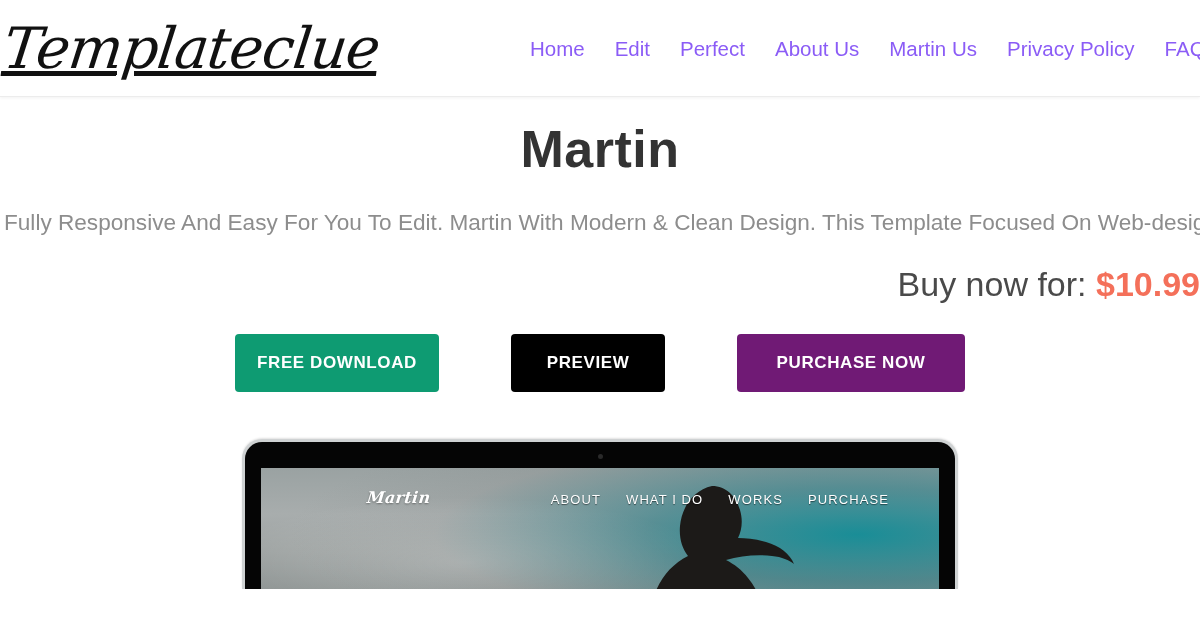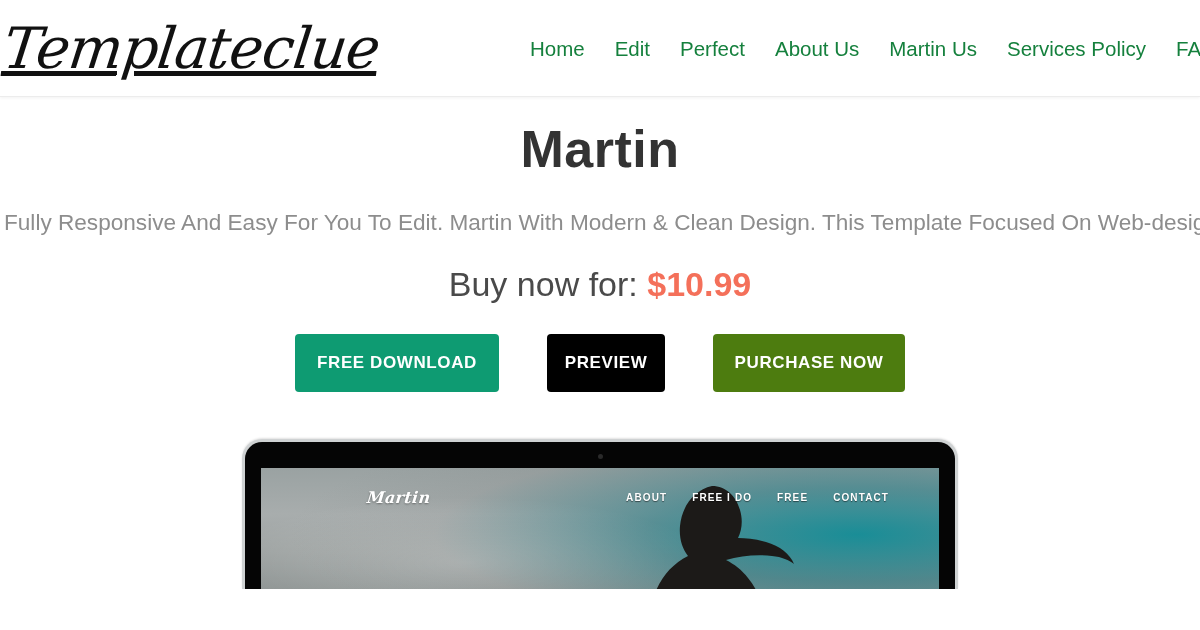--- a/index.html
+++ b/index.html
@@ -41,7 +41,7 @@
   }
   .nav-link{
     font-size:20.5px;
-    color:#15803d;
+    color:#8b5cf6;
     text-decoration:none;
     white-space:nowrap;
     font-family:"Liberation Sans", sans-serif;

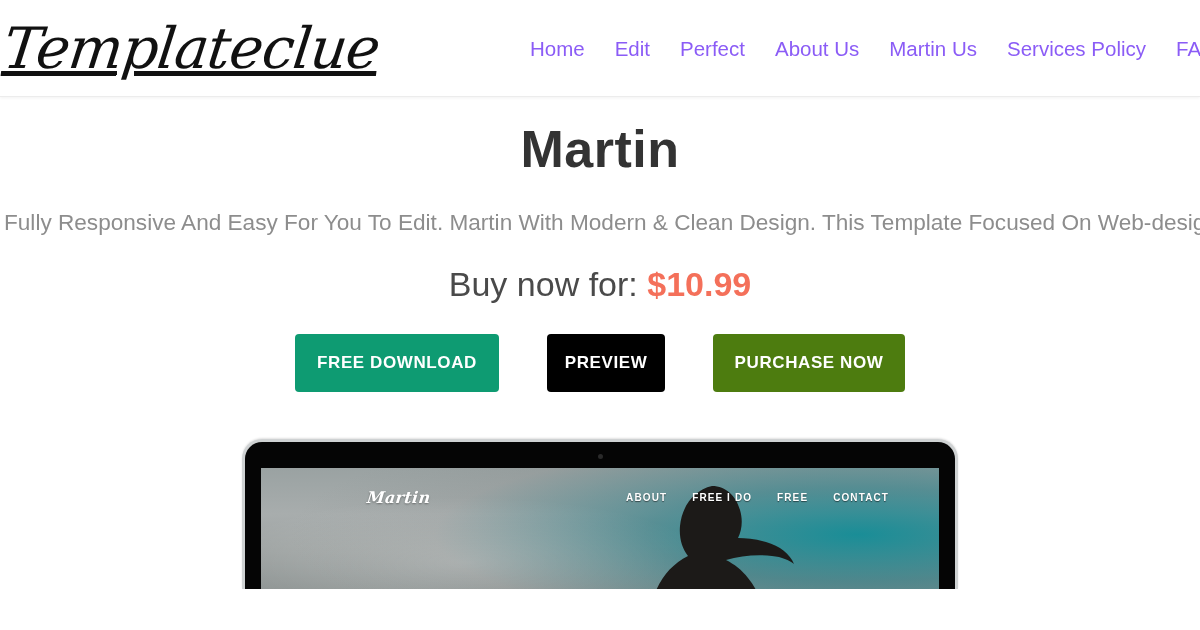--- a/index.html
+++ b/index.html
@@ -196,7 +196,7 @@
     <a class="nav-link" href="#">Perfect</a>
     <a class="nav-link" href="#">About Us</a>
     <a class="nav-link" href="#">Martin Us</a>
-    <a class="nav-link" href="#">Services Policy</a>
+    <a class="nav-link" href="#">Privacy Policy</a>
     <a class="nav-link" href="#">FAQ</a>
   </nav>
 </header>

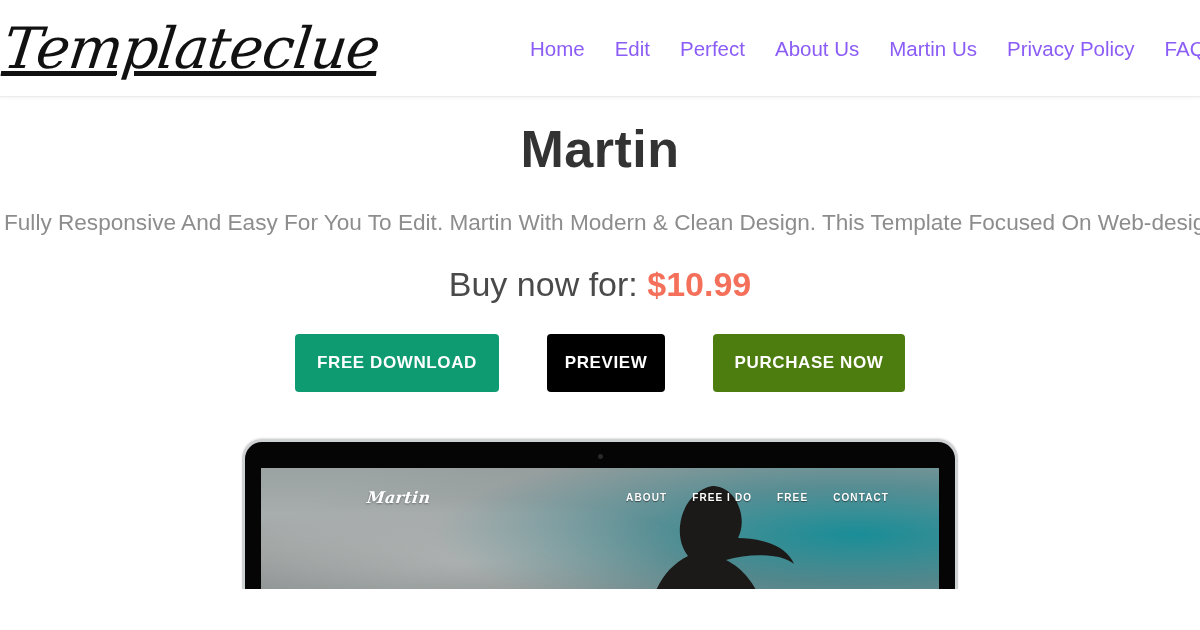--- a/index.html
+++ b/index.html
@@ -76,6 +76,7 @@
     font-size:34px;
     color:#4a4a4a;
     font-weight:300;
+    text-align:right;
   }
   .price-amount{
     color:#f4705a;

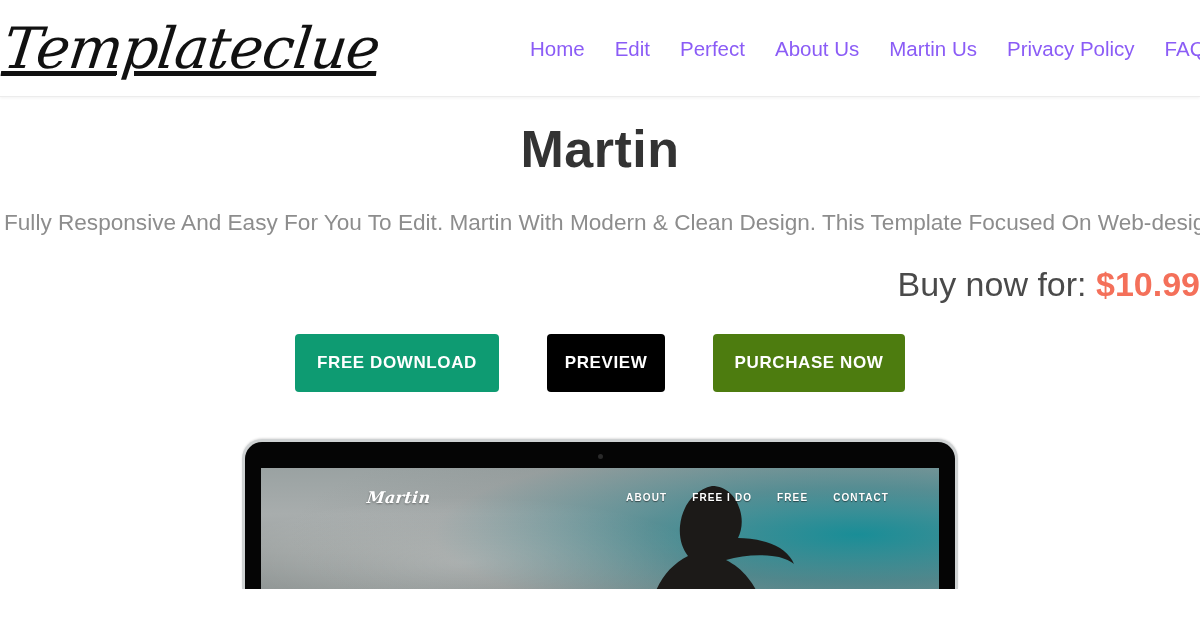--- a/index.html
+++ b/index.html
@@ -89,7 +89,7 @@
     display:flex;
     justify-content:center;
     align-items:flex-start;
-    gap:48px;
+    gap:72px;
   }
   .btn{
     display:inline-flex;

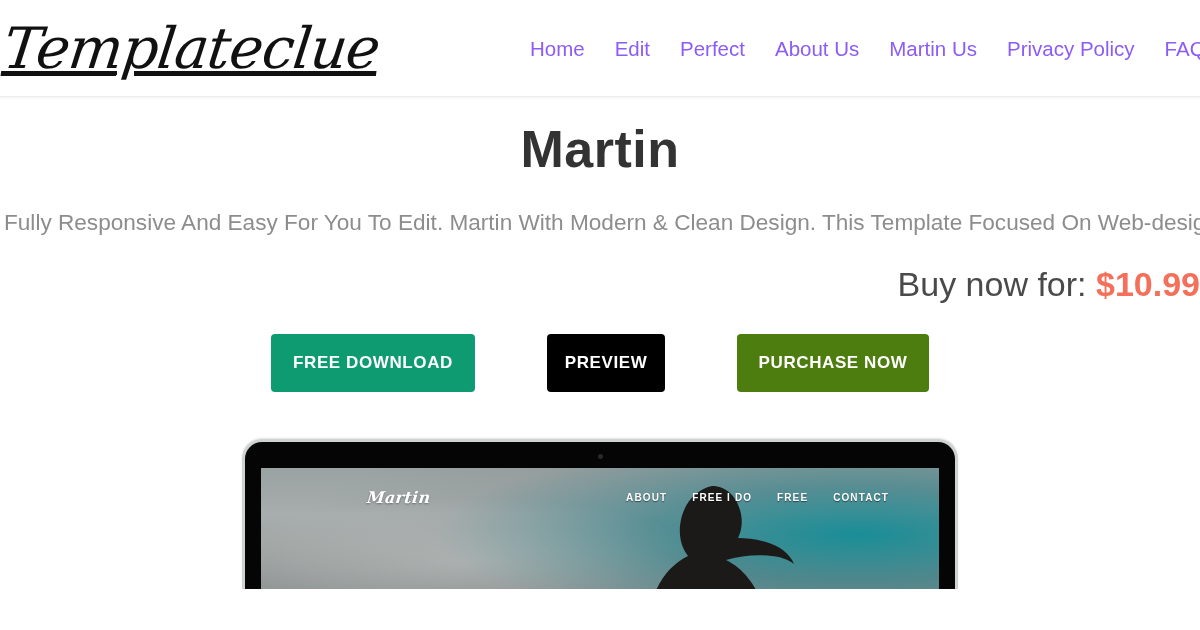--- a/index.html
+++ b/index.html
@@ -106,7 +106,7 @@
     font-family:"Liberation Sans", sans-serif;
   }
   .btn-free{ background:#0e9b72; width:204px; }
-  .btn-preview{ background:#000000; width:118px; }
+  .btn-preview{ background:#000000; width:154px; }
   .btn-purchase{ background:#4d7c0f; width:192px; }
 
   

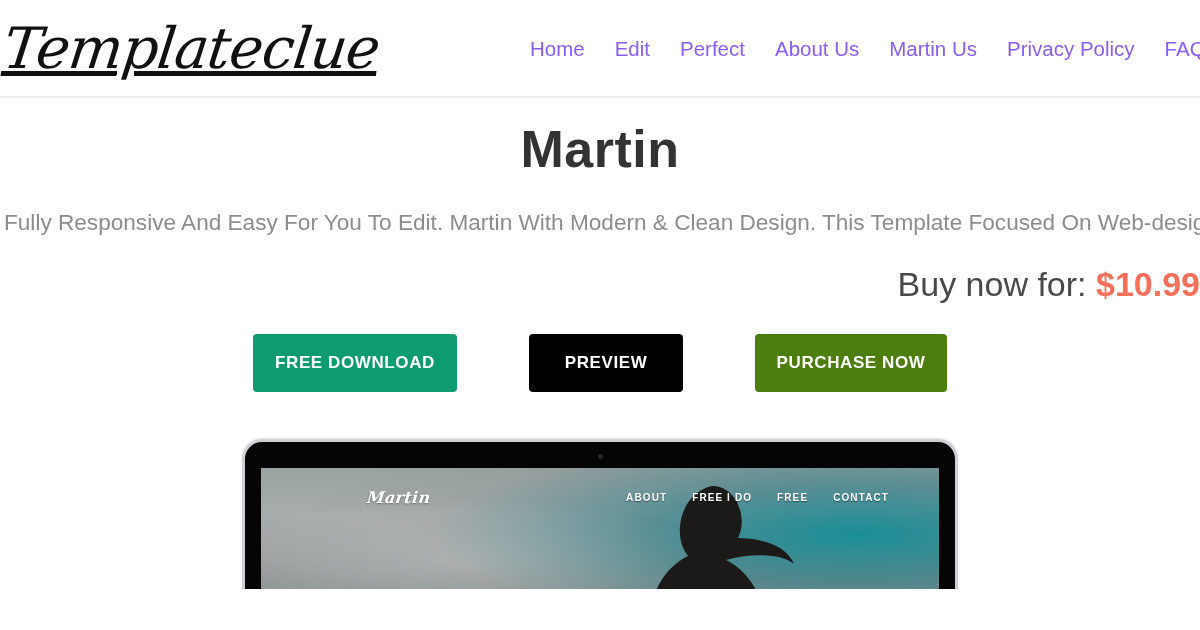--- a/index.html
+++ b/index.html
@@ -107,7 +107,7 @@
   }
   .btn-free{ background:#0e9b72; width:204px; }
   .btn-preview{ background:#000000; width:154px; }
-  .btn-purchase{ background:#4d7c0f; width:192px; }
+  .btn-purchase{ background:#701a75; width:228px; }
 
   
   .mockup-wrap{

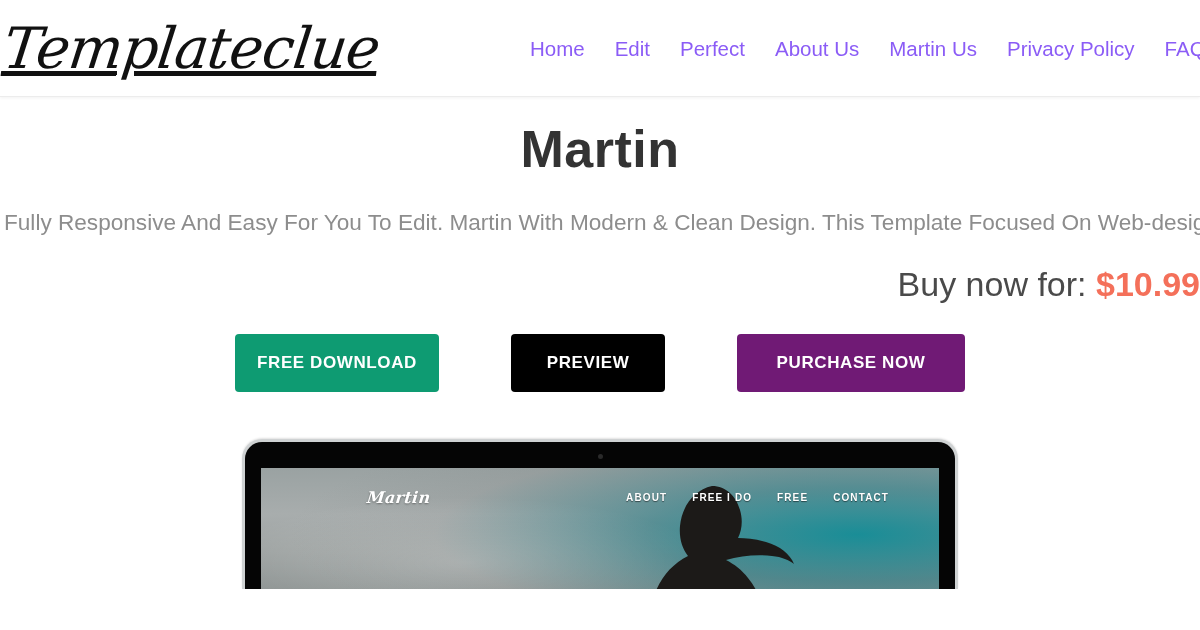--- a/index.html
+++ b/index.html
@@ -167,8 +167,8 @@
     gap:25px;
   }
   .screen-nav a{
-    font-size:10px;
-    font-weight:bold;
+    font-size:13px;
+    font-weight:normal;
     letter-spacing:1.1px;
     color:#ffffff;
     text-decoration:none;

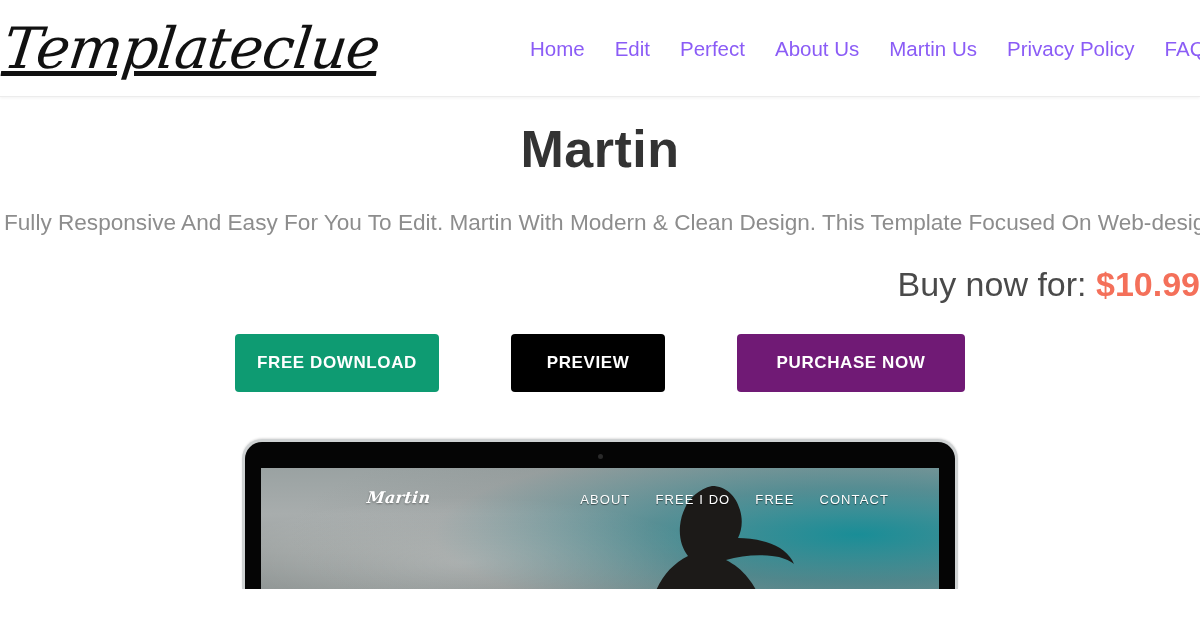--- a/index.html
+++ b/index.html
@@ -245,7 +245,7 @@
 
         <nav class="screen-nav">
           <a href="#">ABOUT</a>
-          <a href="#">FREE I DO</a>
+          <a href="#">WHAT I DO</a>
           <a href="#">FREE</a>
           <a href="#">CONTACT</a>
         </nav>

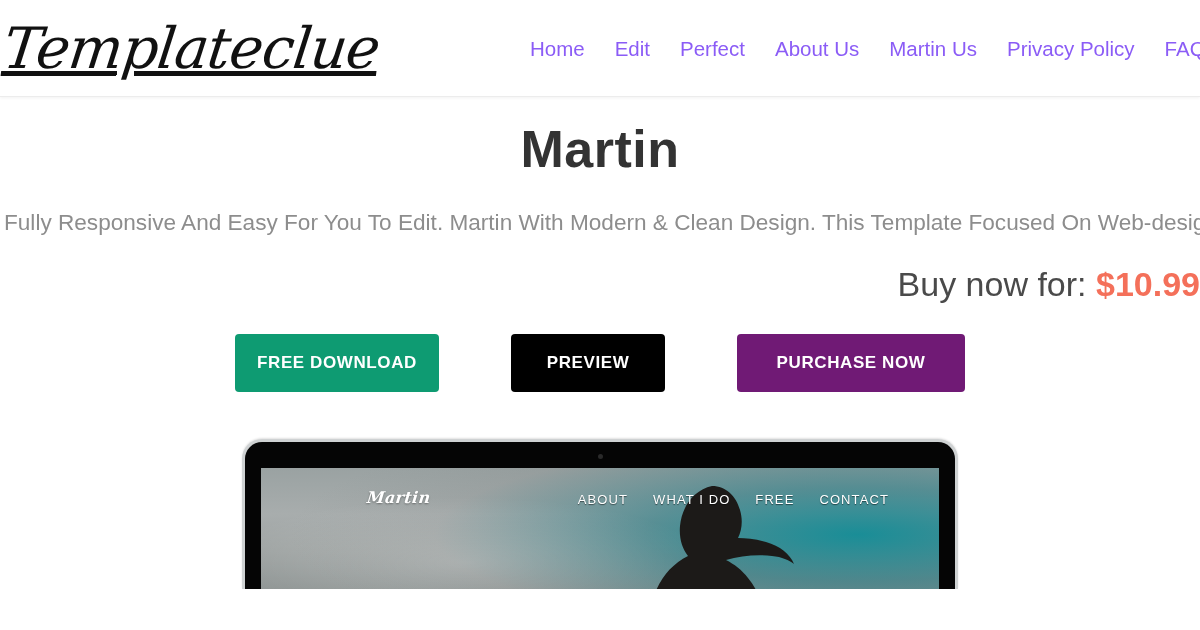--- a/index.html
+++ b/index.html
@@ -246,7 +246,7 @@
         <nav class="screen-nav">
           <a href="#">ABOUT</a>
           <a href="#">WHAT I DO</a>
-          <a href="#">FREE</a>
+          <a href="#">WORKS</a>
           <a href="#">CONTACT</a>
         </nav>
       </div>

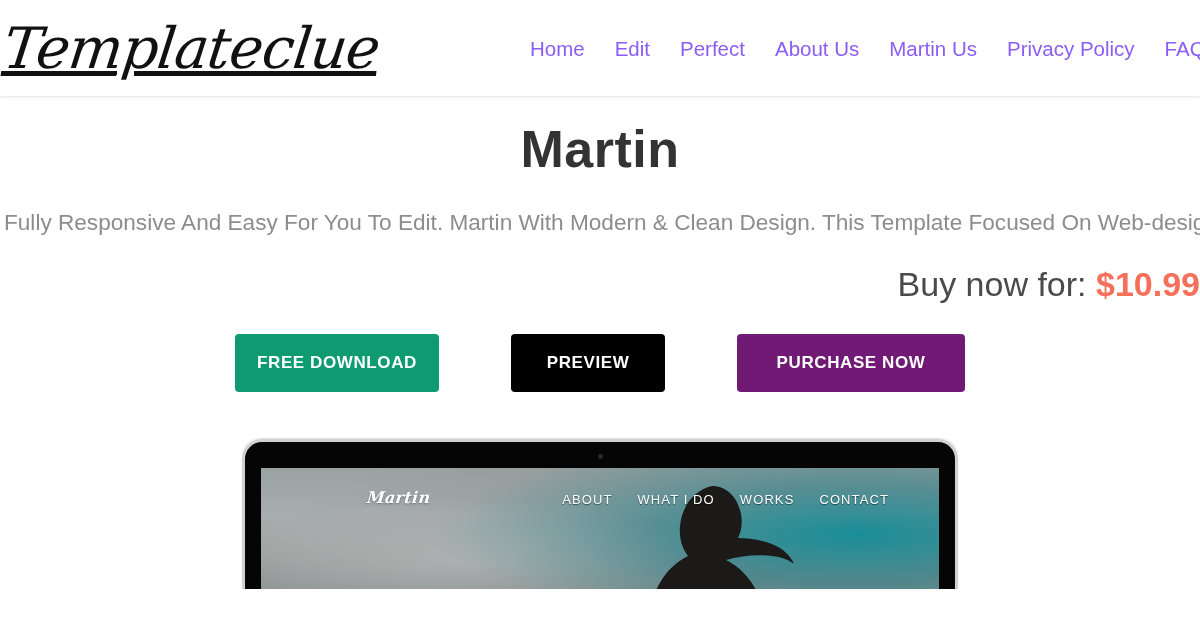--- a/index.html
+++ b/index.html
@@ -247,7 +247,7 @@
           <a href="#">ABOUT</a>
           <a href="#">WHAT I DO</a>
           <a href="#">WORKS</a>
-          <a href="#">CONTACT</a>
+          <a href="#">PURCHASE</a>
         </nav>
       </div>
     </div>

